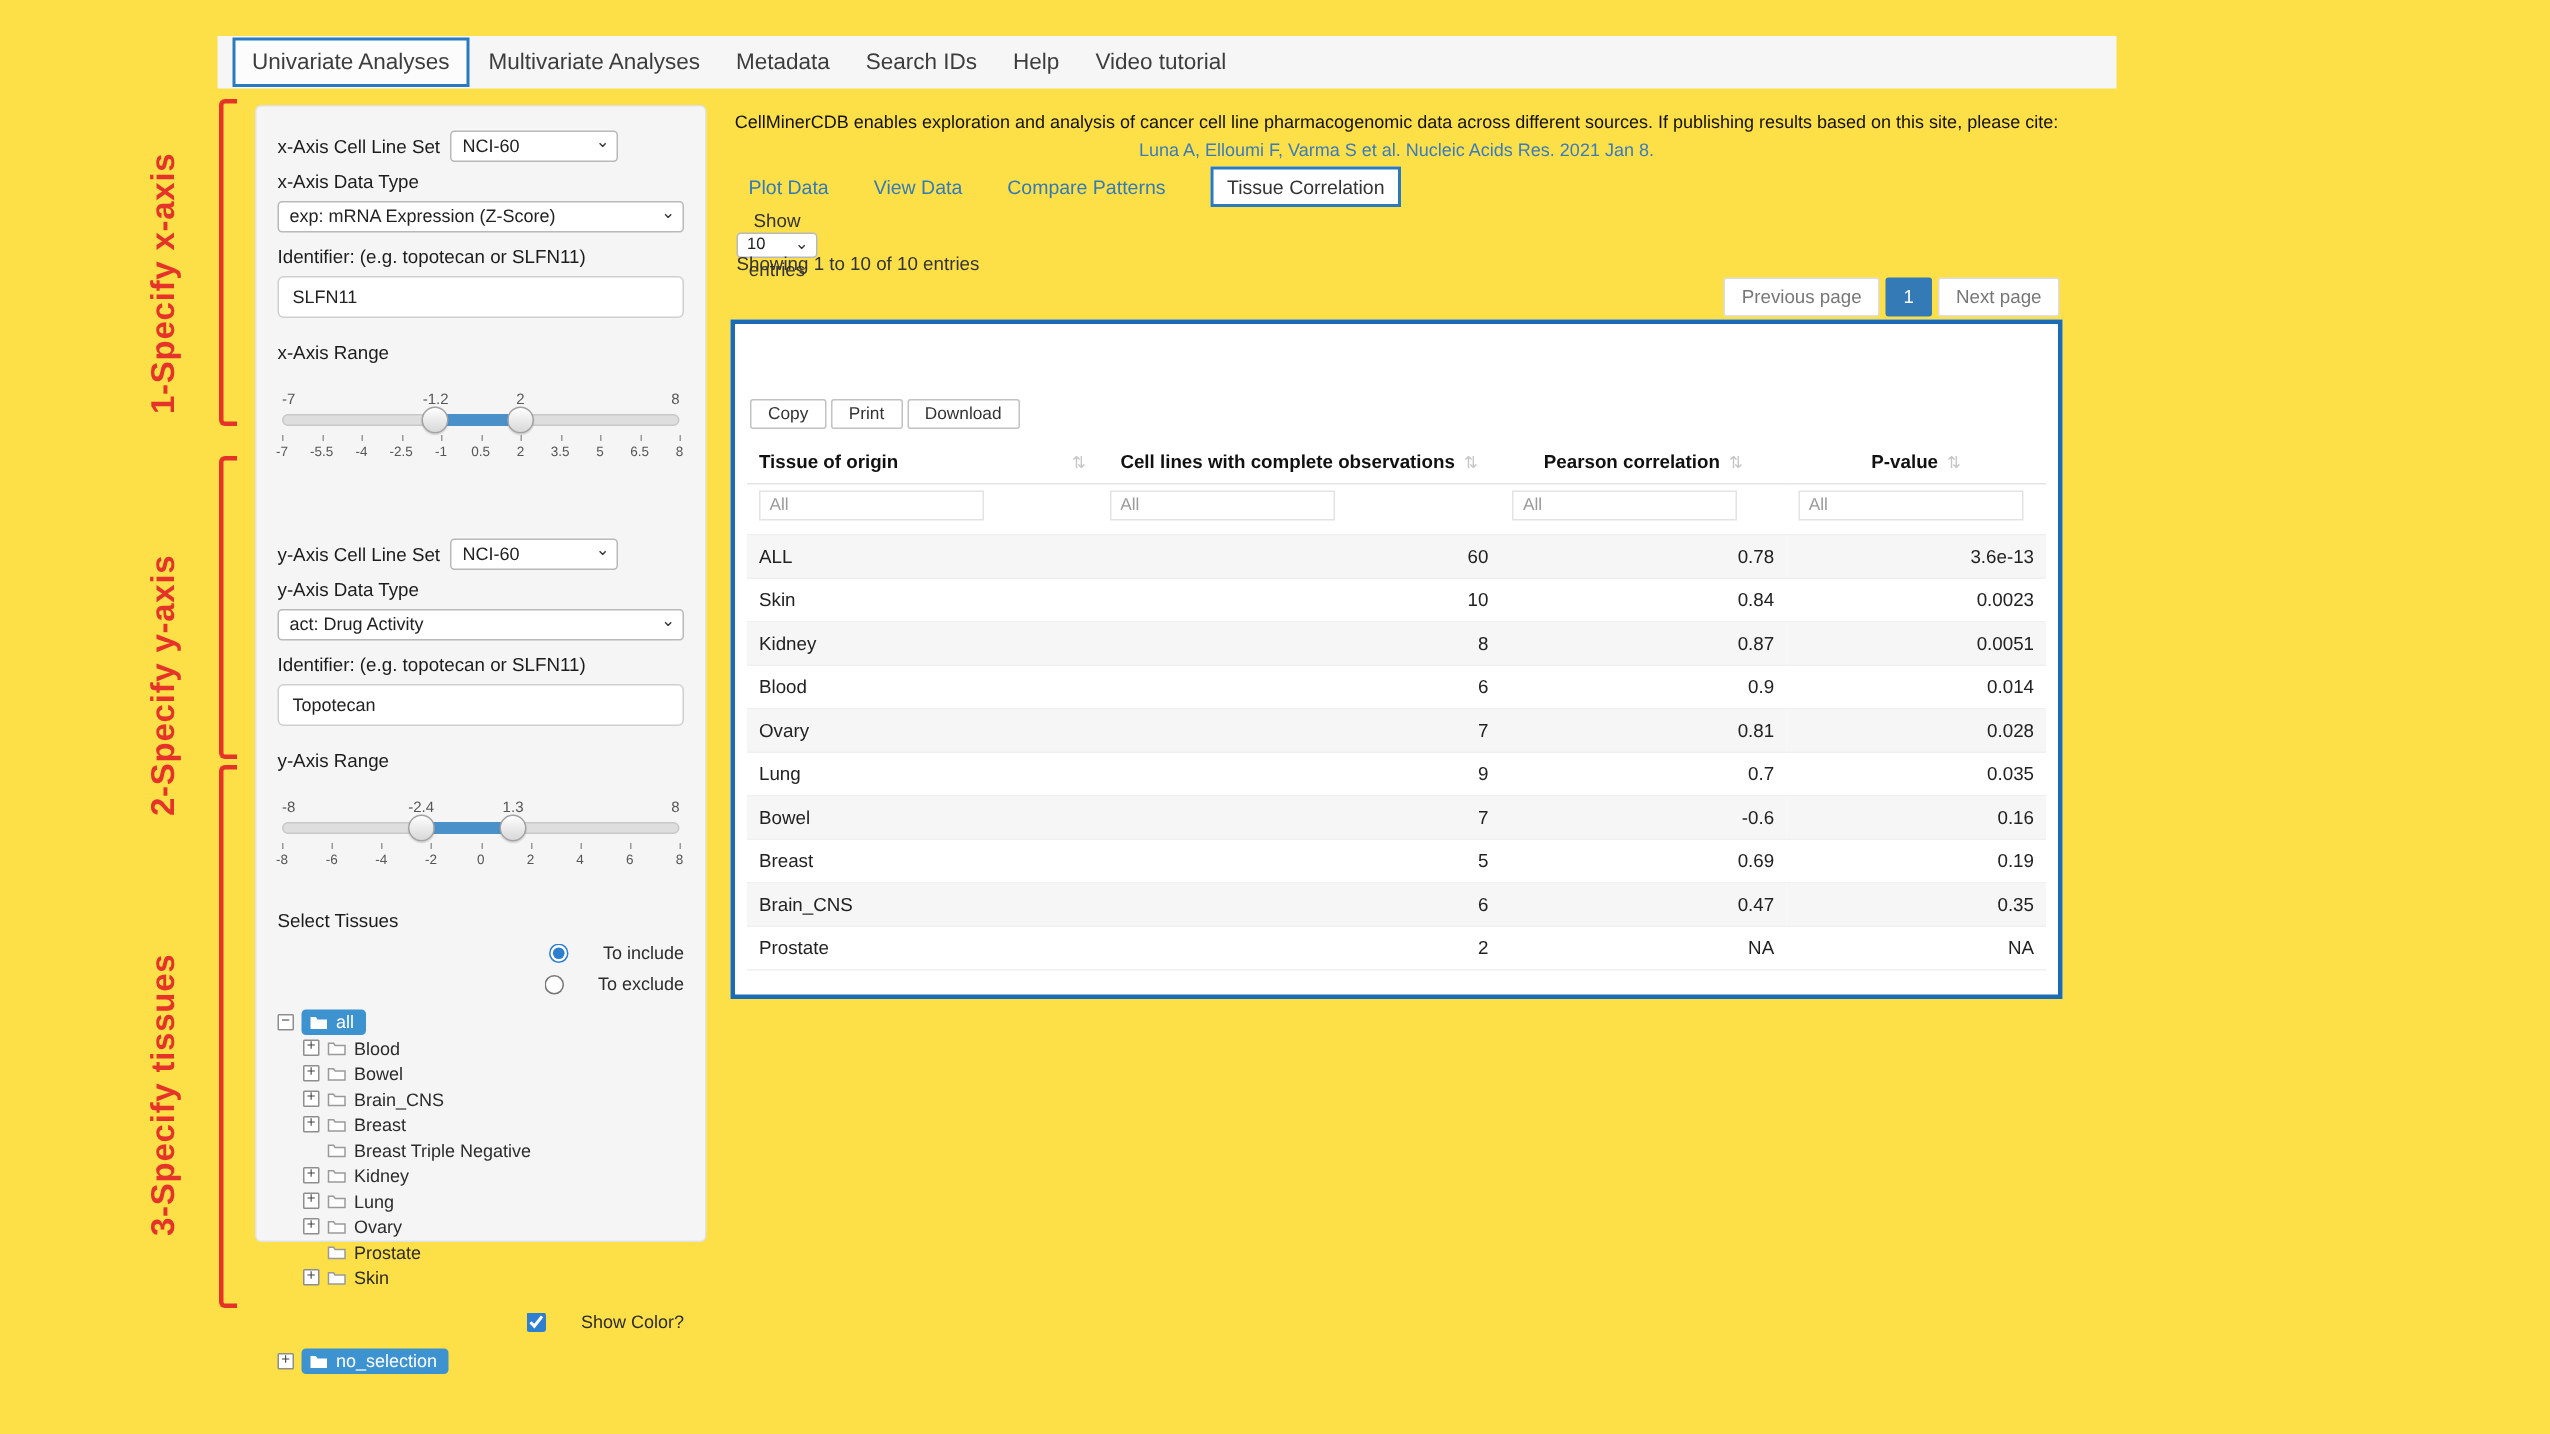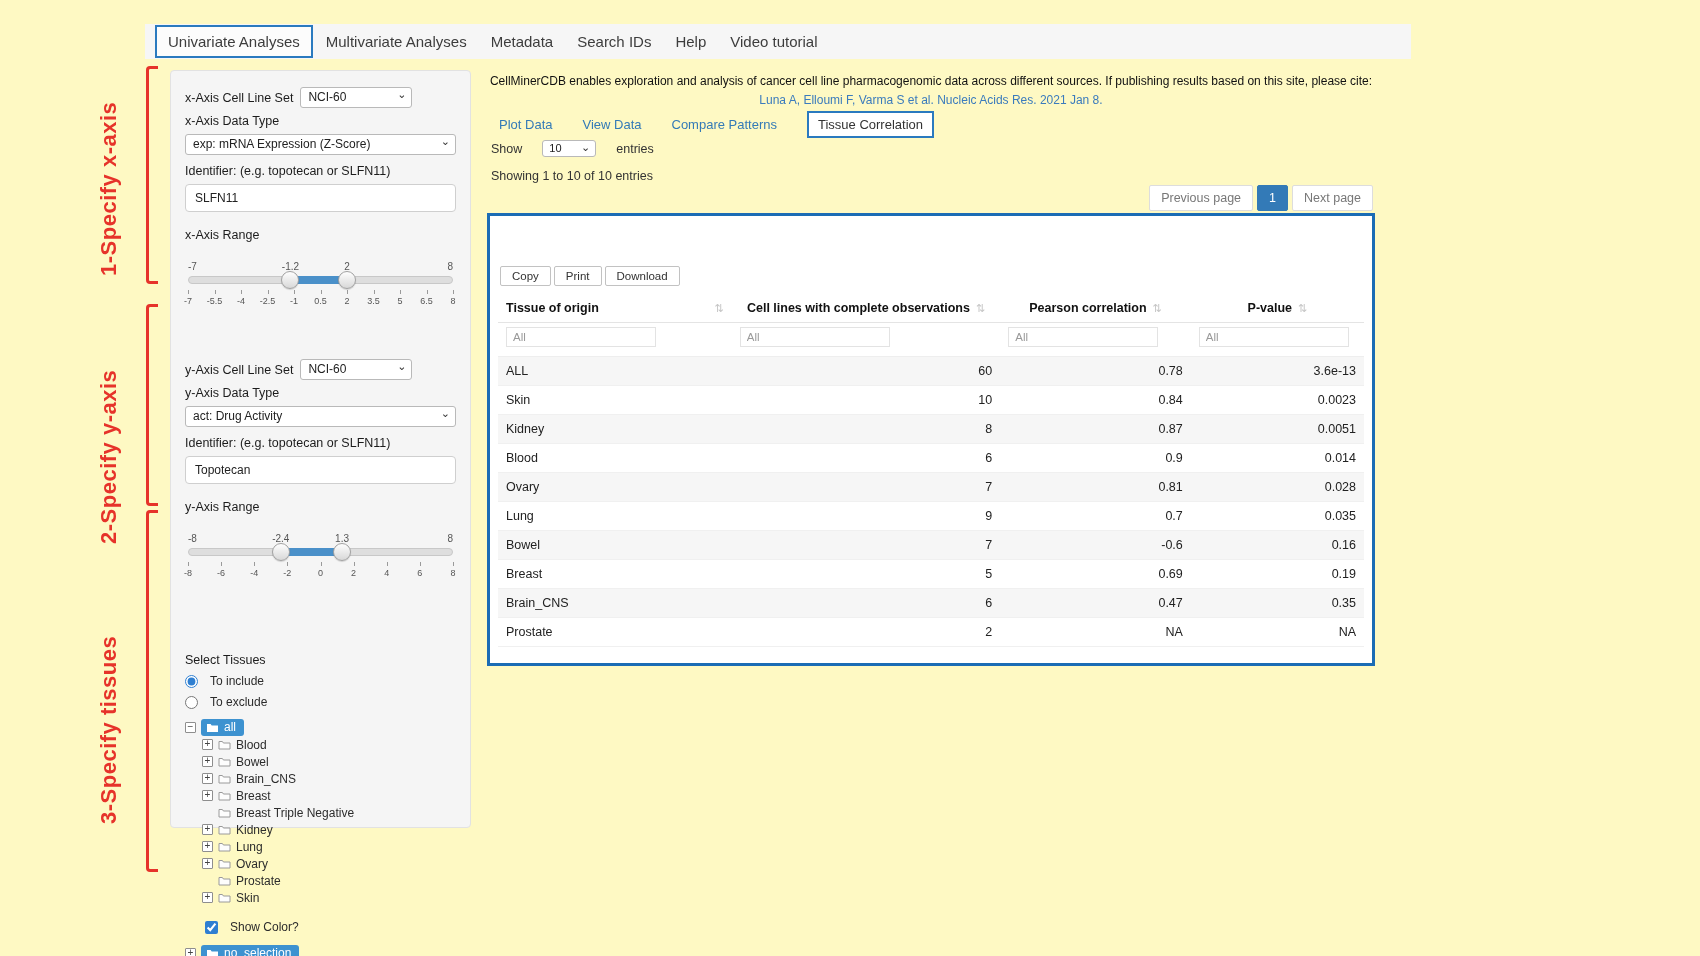--- a/index.html
+++ b/index.html
@@ -5,7 +5,7 @@
   * { box-sizing: border-box; margin: 0; padding: 0; }
   html,body { background:#fff; }
   body { font-family: "Liberation Sans", sans-serif; color:#333; }
-  .page { position:relative; width:1700px; height:956px; background:#fef9c3; overflow:hidden; font-size:13px; }
+  .page { position:relative; width:1700px; height:956px; background:#fde047; overflow:hidden; font-size:13px; }
 
   
   .navbar { position:absolute; left:145px; top:24px; width:1266px; height:35px; background:#f6f6f6; display:flex; align-items:center; padding-left:10px; gap:2px; }

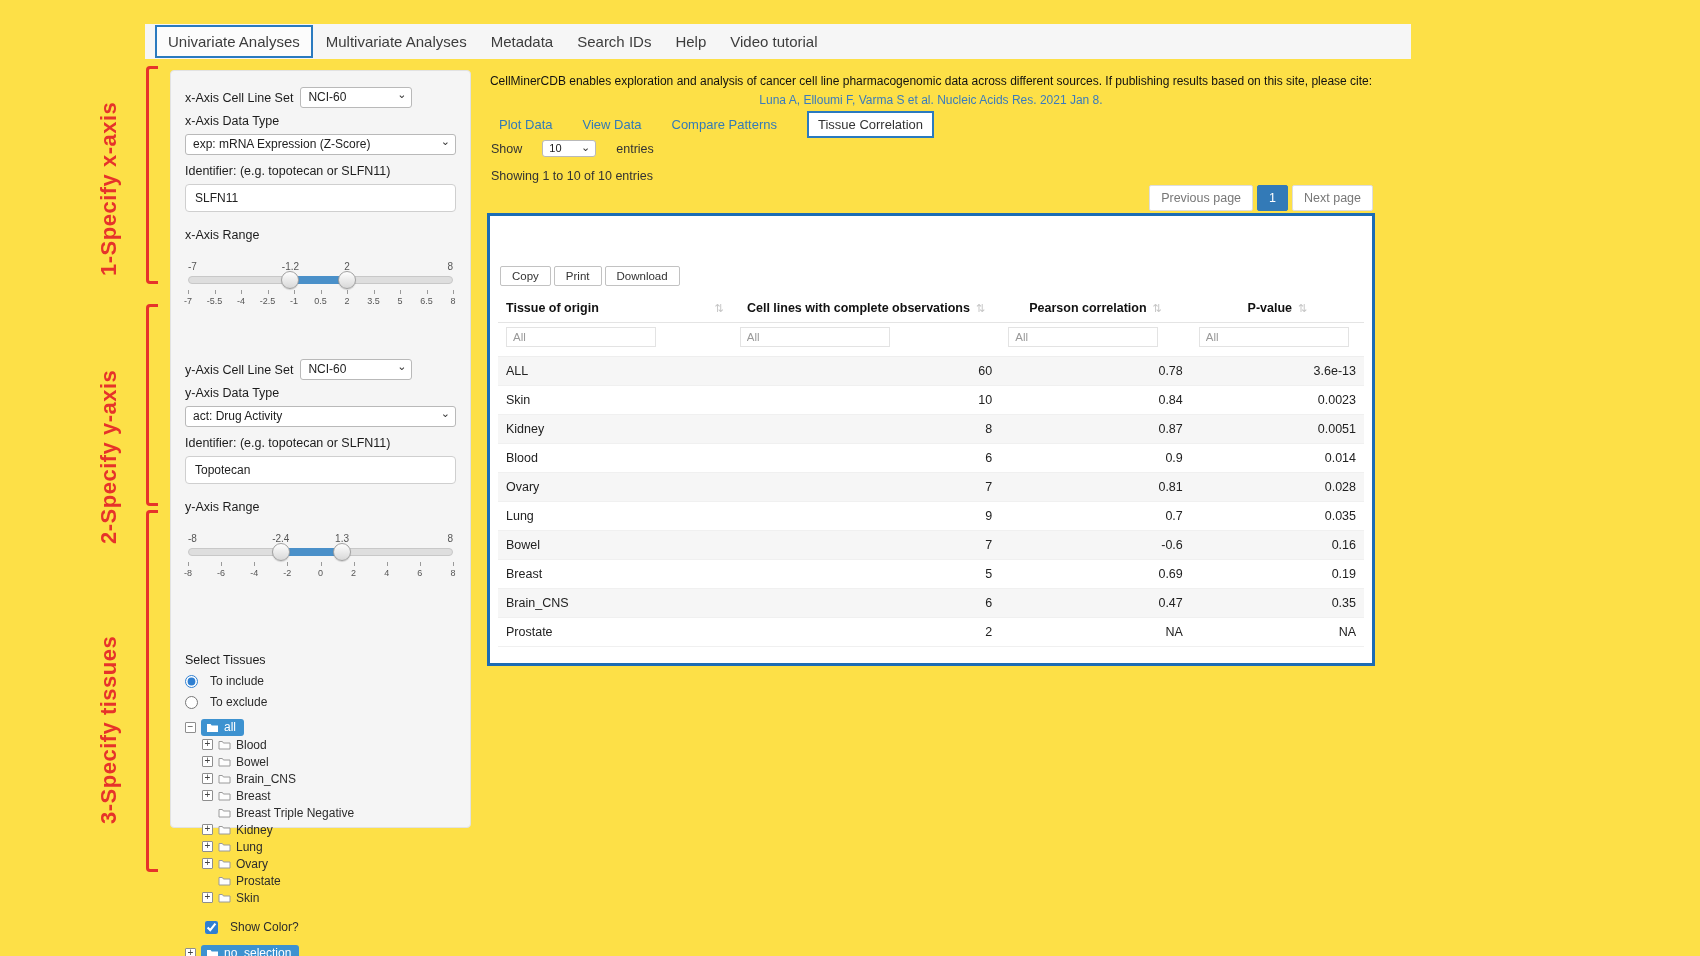--- a/index.html
+++ b/index.html
@@ -76,7 +76,7 @@
   .tabs { position:absolute; top:38px; left:12px; display:flex; align-items:center; gap:30px; height:28px; }
   .tab { color:#337ab7; font-size:13px; cursor:pointer; white-space:nowrap; }
   .tab.active { color:#333; border:2px solid #2a7abf; background:#fff; padding:4px 9px; }
-  .show-row { position:absolute; top:68px; left:4px; display:flex; align-items:center; gap:20px; font-size:12.5px; }
+  .show-row { position:absolute; top:68px; left:4px; display:flex; align-items:center; gap:1px; font-size:12.5px;flex-direction:column; }
   .show-row select { padding:1px 18px 2px 6px; font-size:11px; }
   .showing-row { position:absolute; top:97px; left:4px; font-size:12.5px; }
   .pagination { position:absolute; top:113px; right:2px; display:flex; gap:4px; font-size:12.5px; }

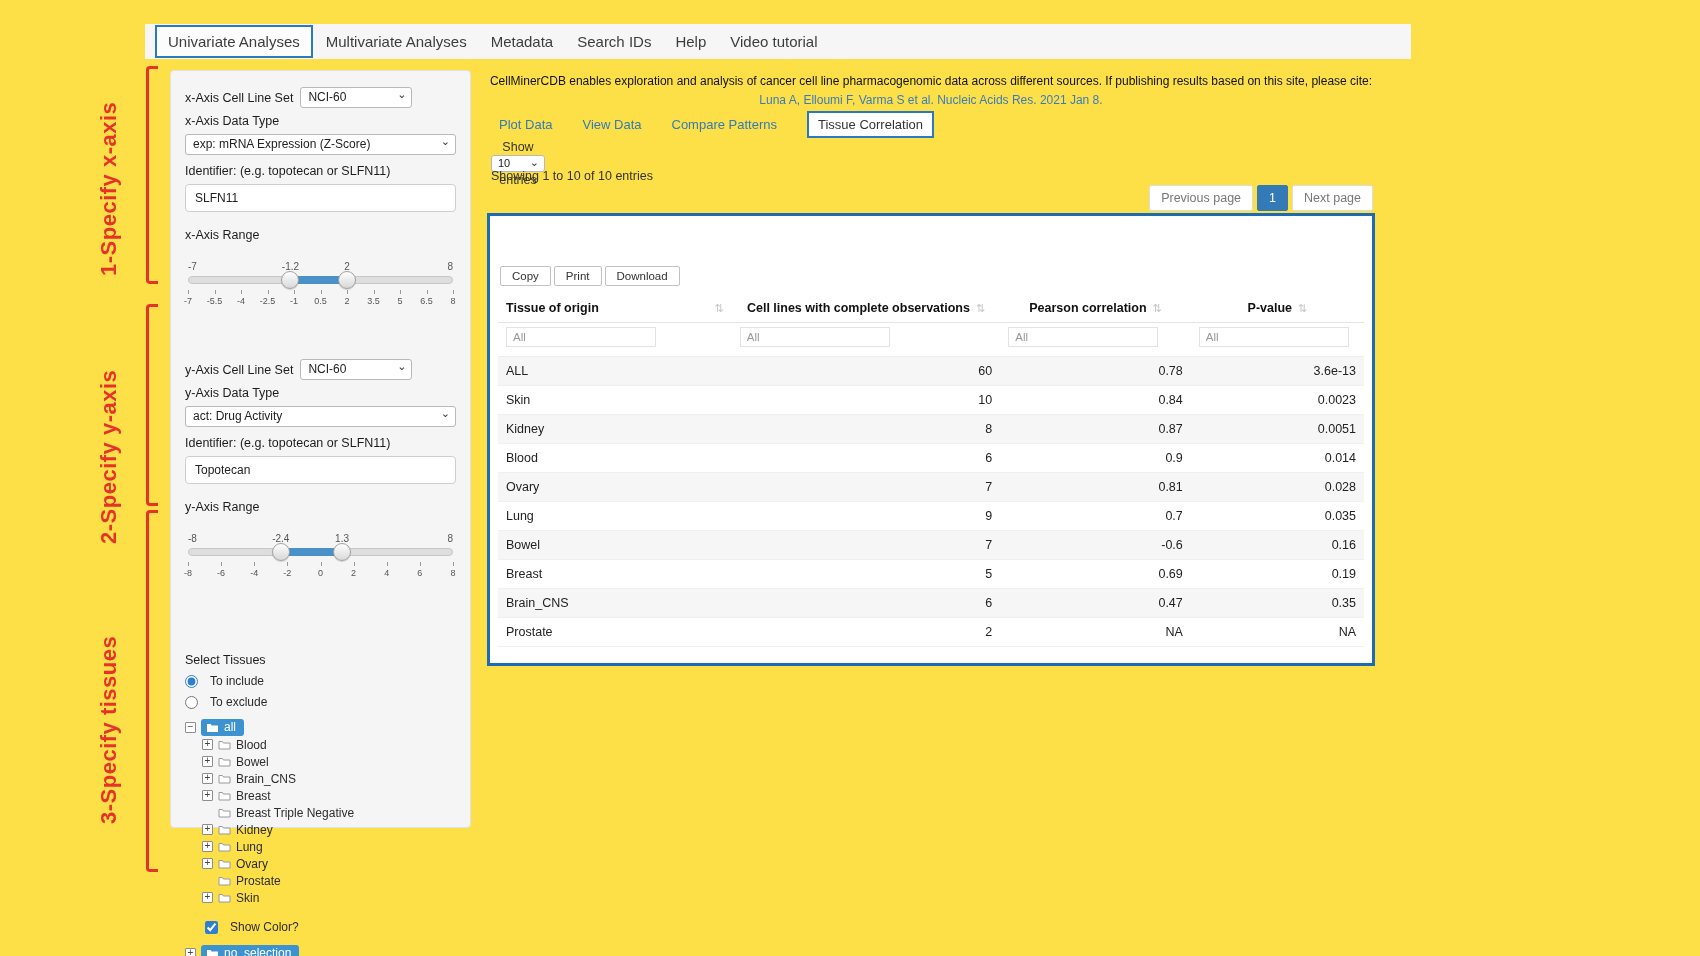--- a/index.html
+++ b/index.html
@@ -51,7 +51,7 @@
   .ticklabel { position:absolute; top:6px; left:0; transform:translateX(-50%); font-size:9px; color:#555; white-space:nowrap; }
 
   .y-section { margin-top:46px; }
-  .tissue-title { margin-top:68px; }
+  .tissue-title { margin-top:22px; }
   .choice-row { display:flex; align-items:center; gap:12px; margin-top:7px; font-size:12px; color:#2c2c2c; }
   input[type="radio"], input[type="checkbox"] { accent-color:#2f7fd1; width:13px; height:13px; }
 

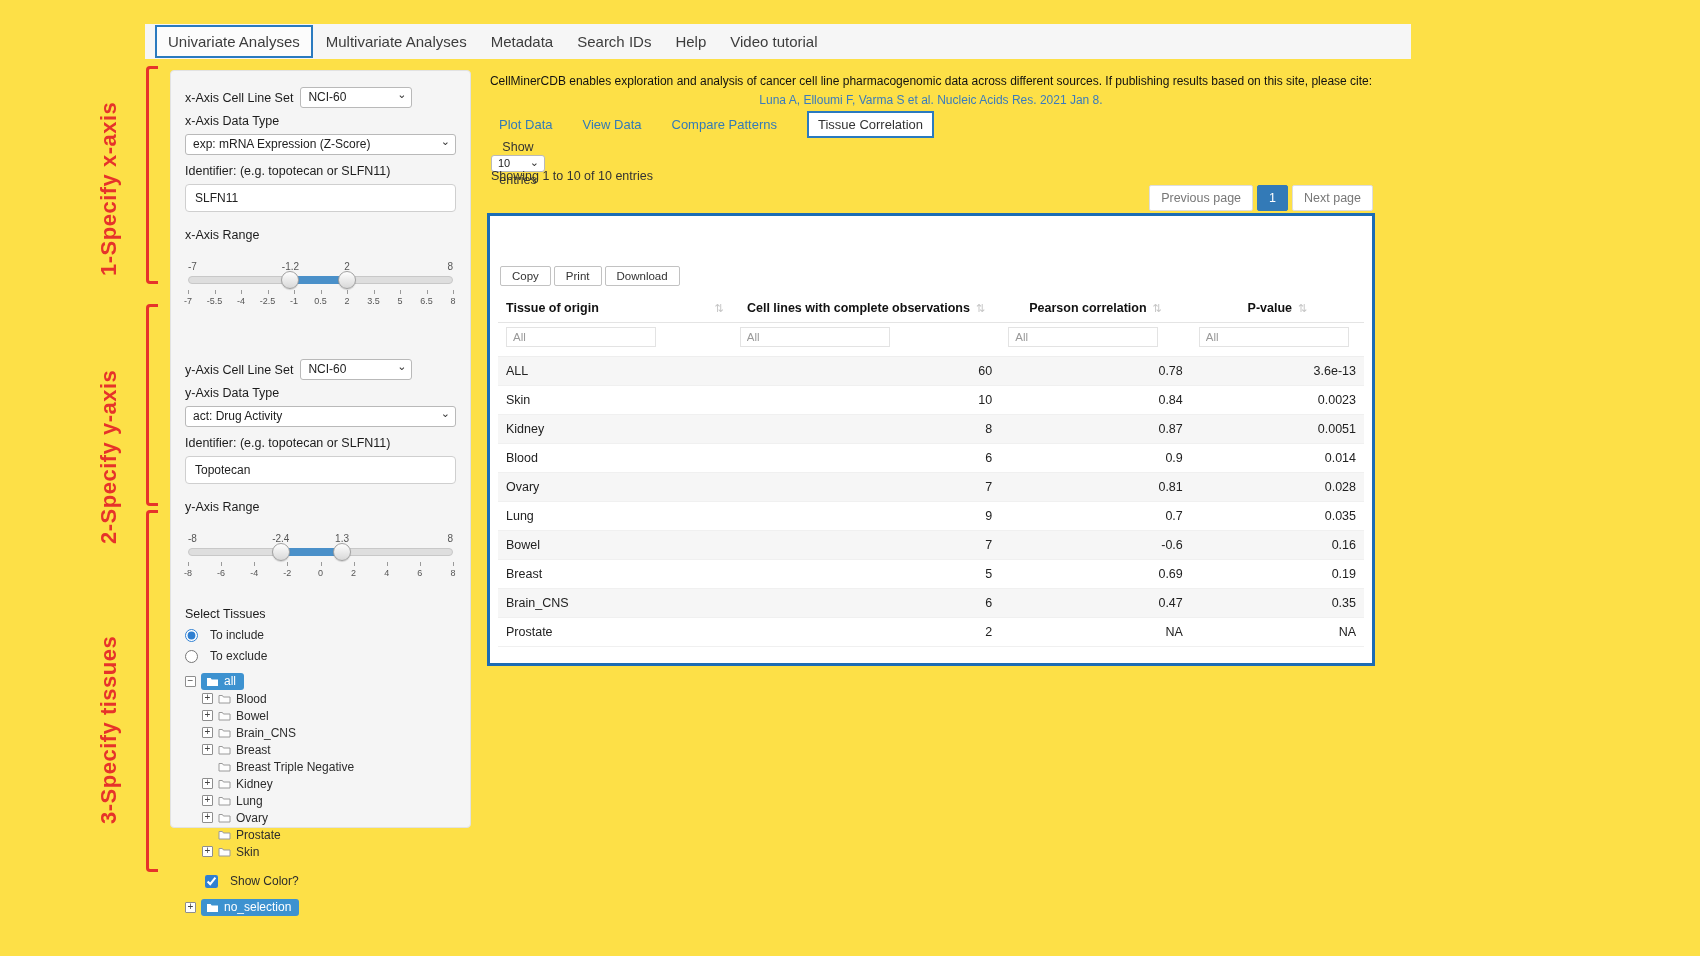--- a/index.html
+++ b/index.html
@@ -52,7 +52,7 @@
 
   .y-section { margin-top:46px; }
   .tissue-title { margin-top:22px; }
-  .choice-row { display:flex; align-items:center; gap:12px; margin-top:7px; font-size:12px; color:#2c2c2c; }
+  .choice-row { display:flex; align-items:center; gap:23px; margin-top:7px; font-size:12px; color:#2c2c2c;justify-content:flex-end; }
   input[type="radio"], input[type="checkbox"] { accent-color:#2f7fd1; width:13px; height:13px; }
 
   

